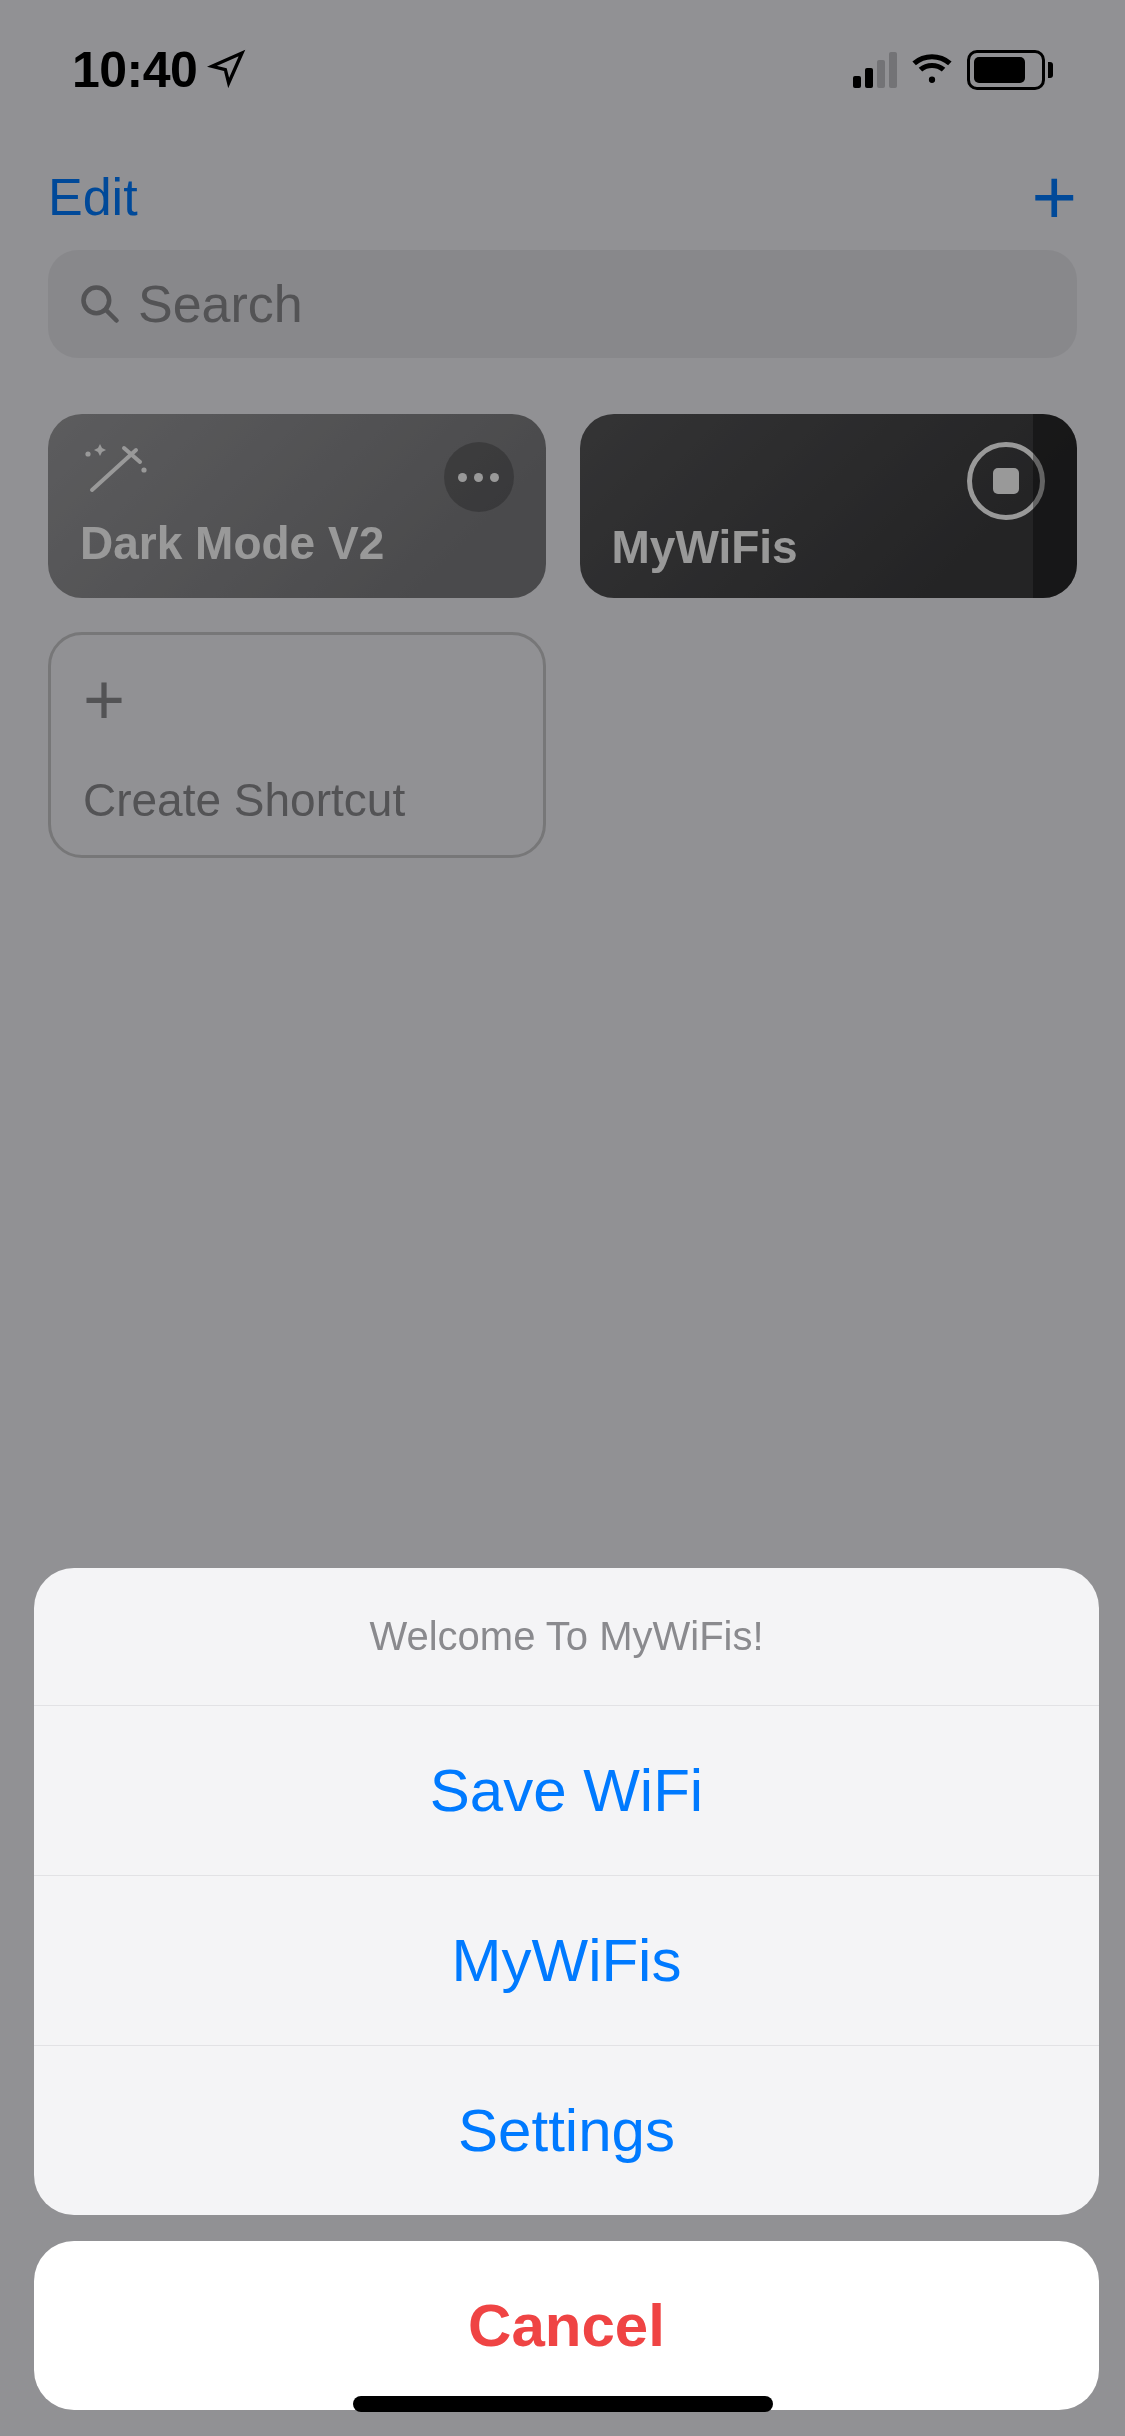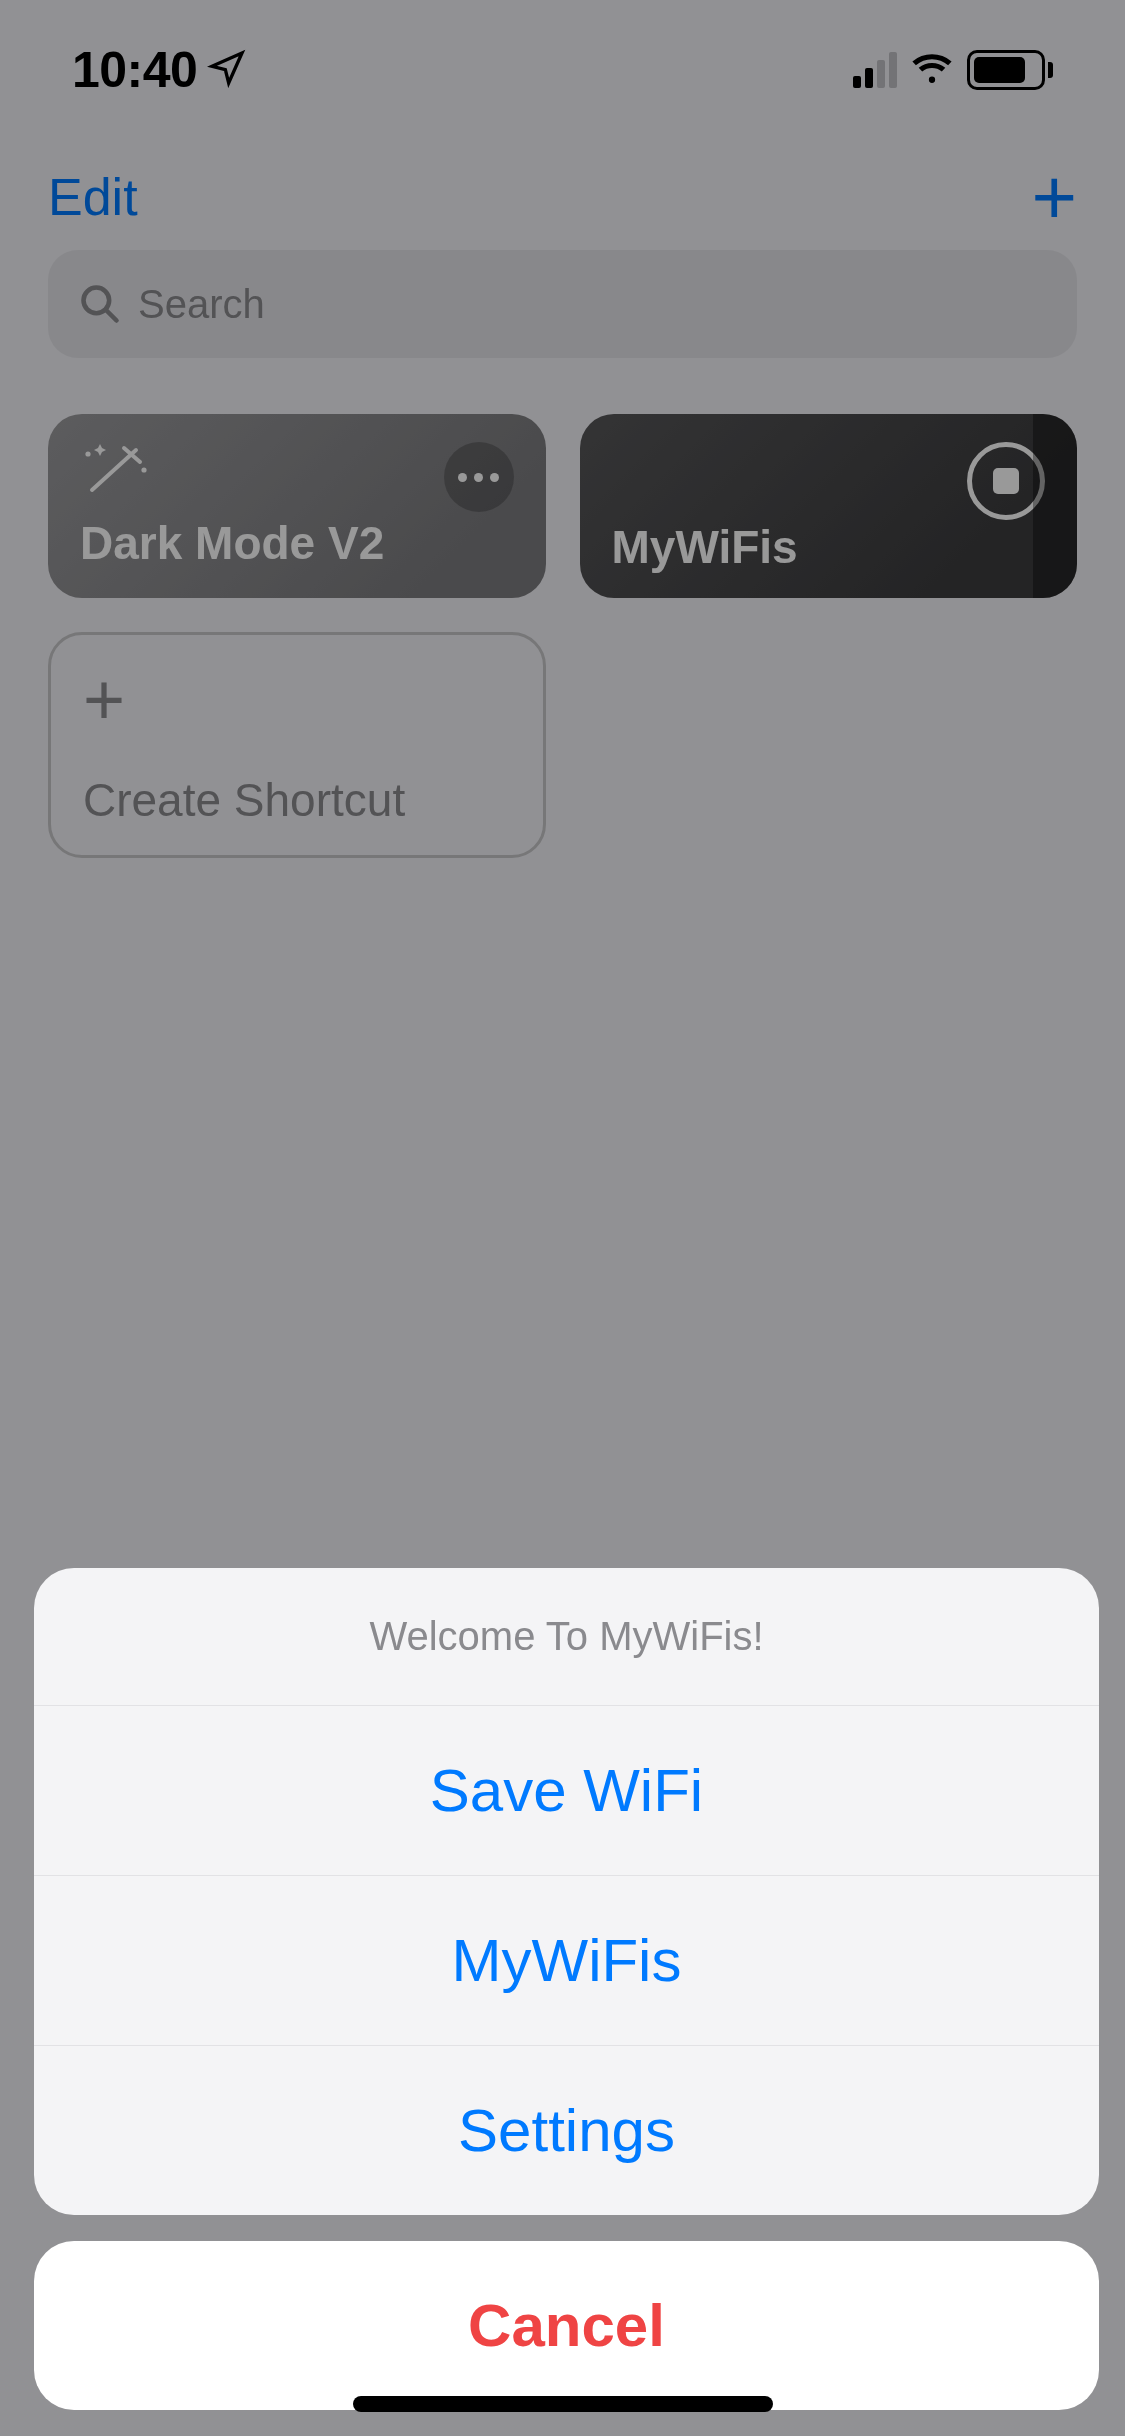--- a/index.html
+++ b/index.html
@@ -32,7 +32,7 @@
 
   .search { margin: 14px 48px 0; background:#e3e3e8; border-radius: 30px; height: 108px; display:flex; align-items:center; padding: 0 30px; gap:16px; }
   .search svg { width:44px; height:44px; }
-  .search .ph { font-size: 40px; color:#8a8a8e; }
+  .search .ph { font-size: 52px; color:#8a8a8e; }
 
   
   .grid { display:grid; grid-template-columns: 1fr 1fr; gap: 34px; padding: 56px 48px 0; }

